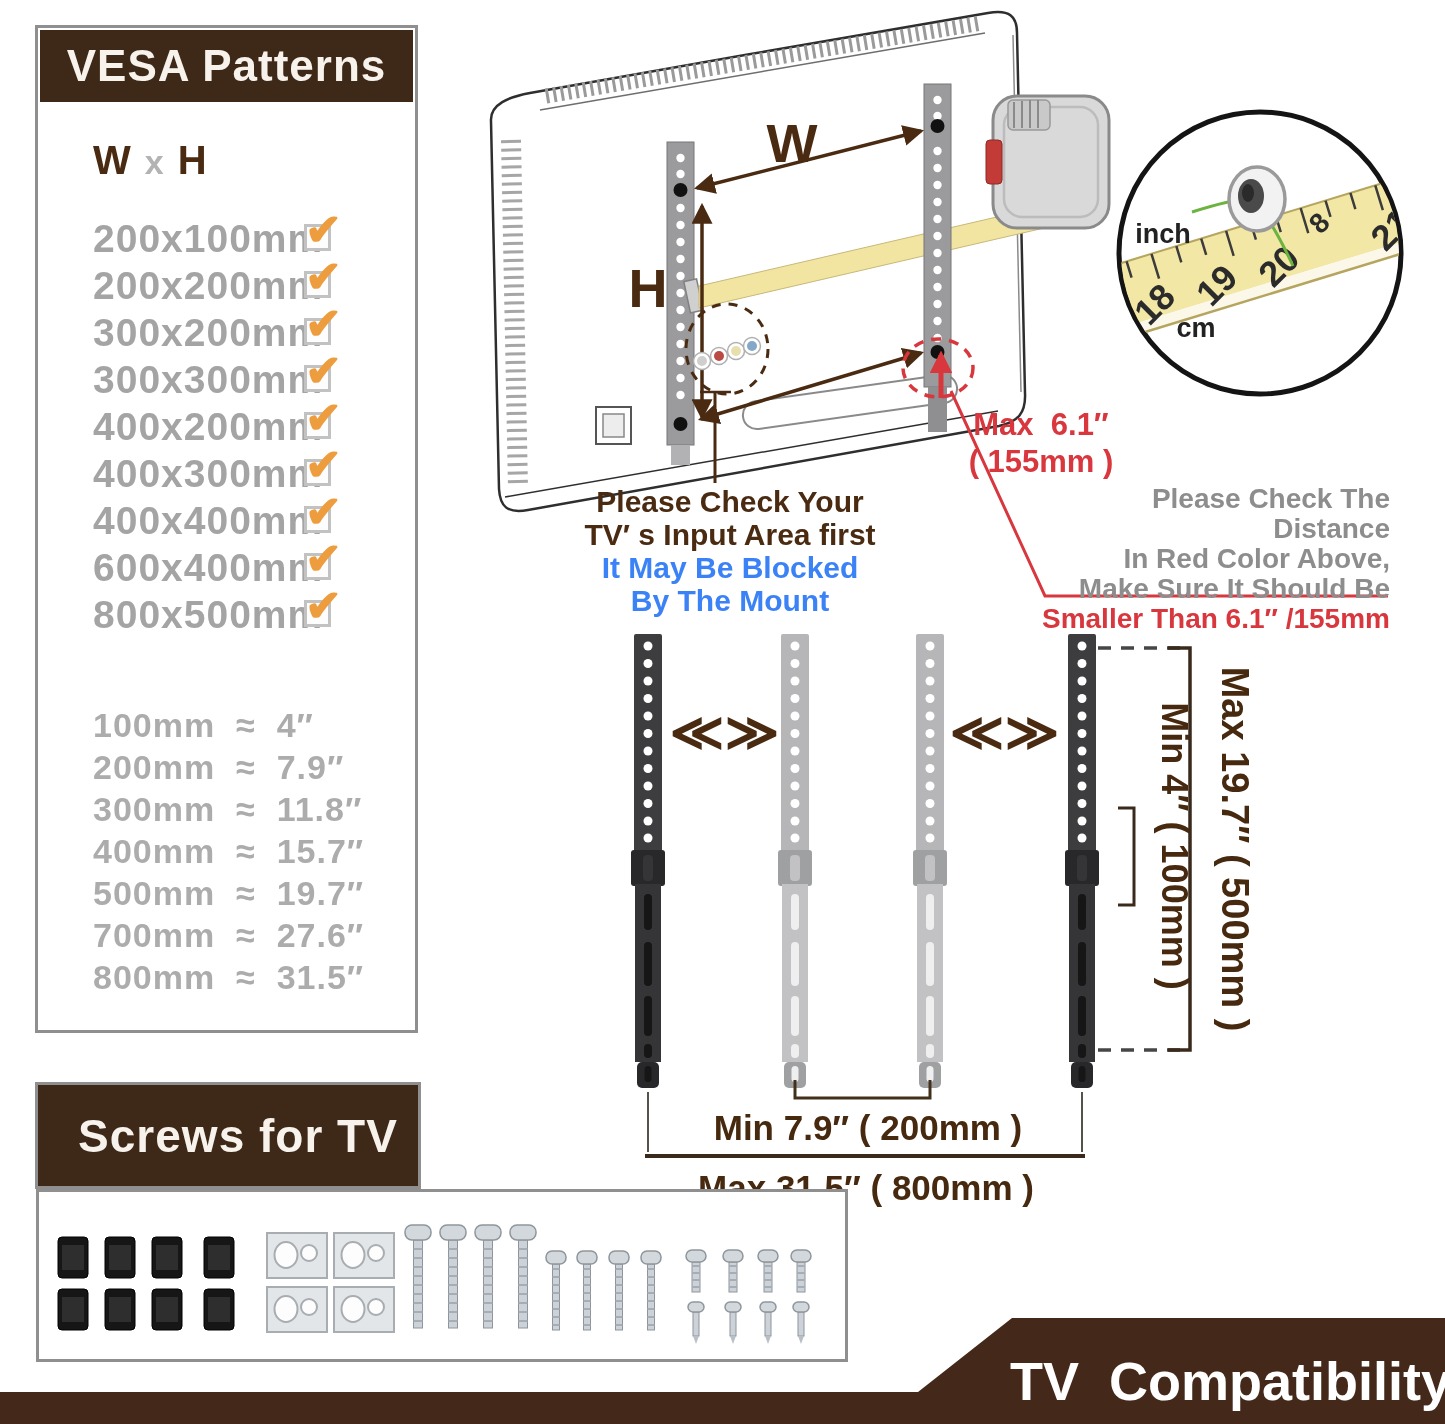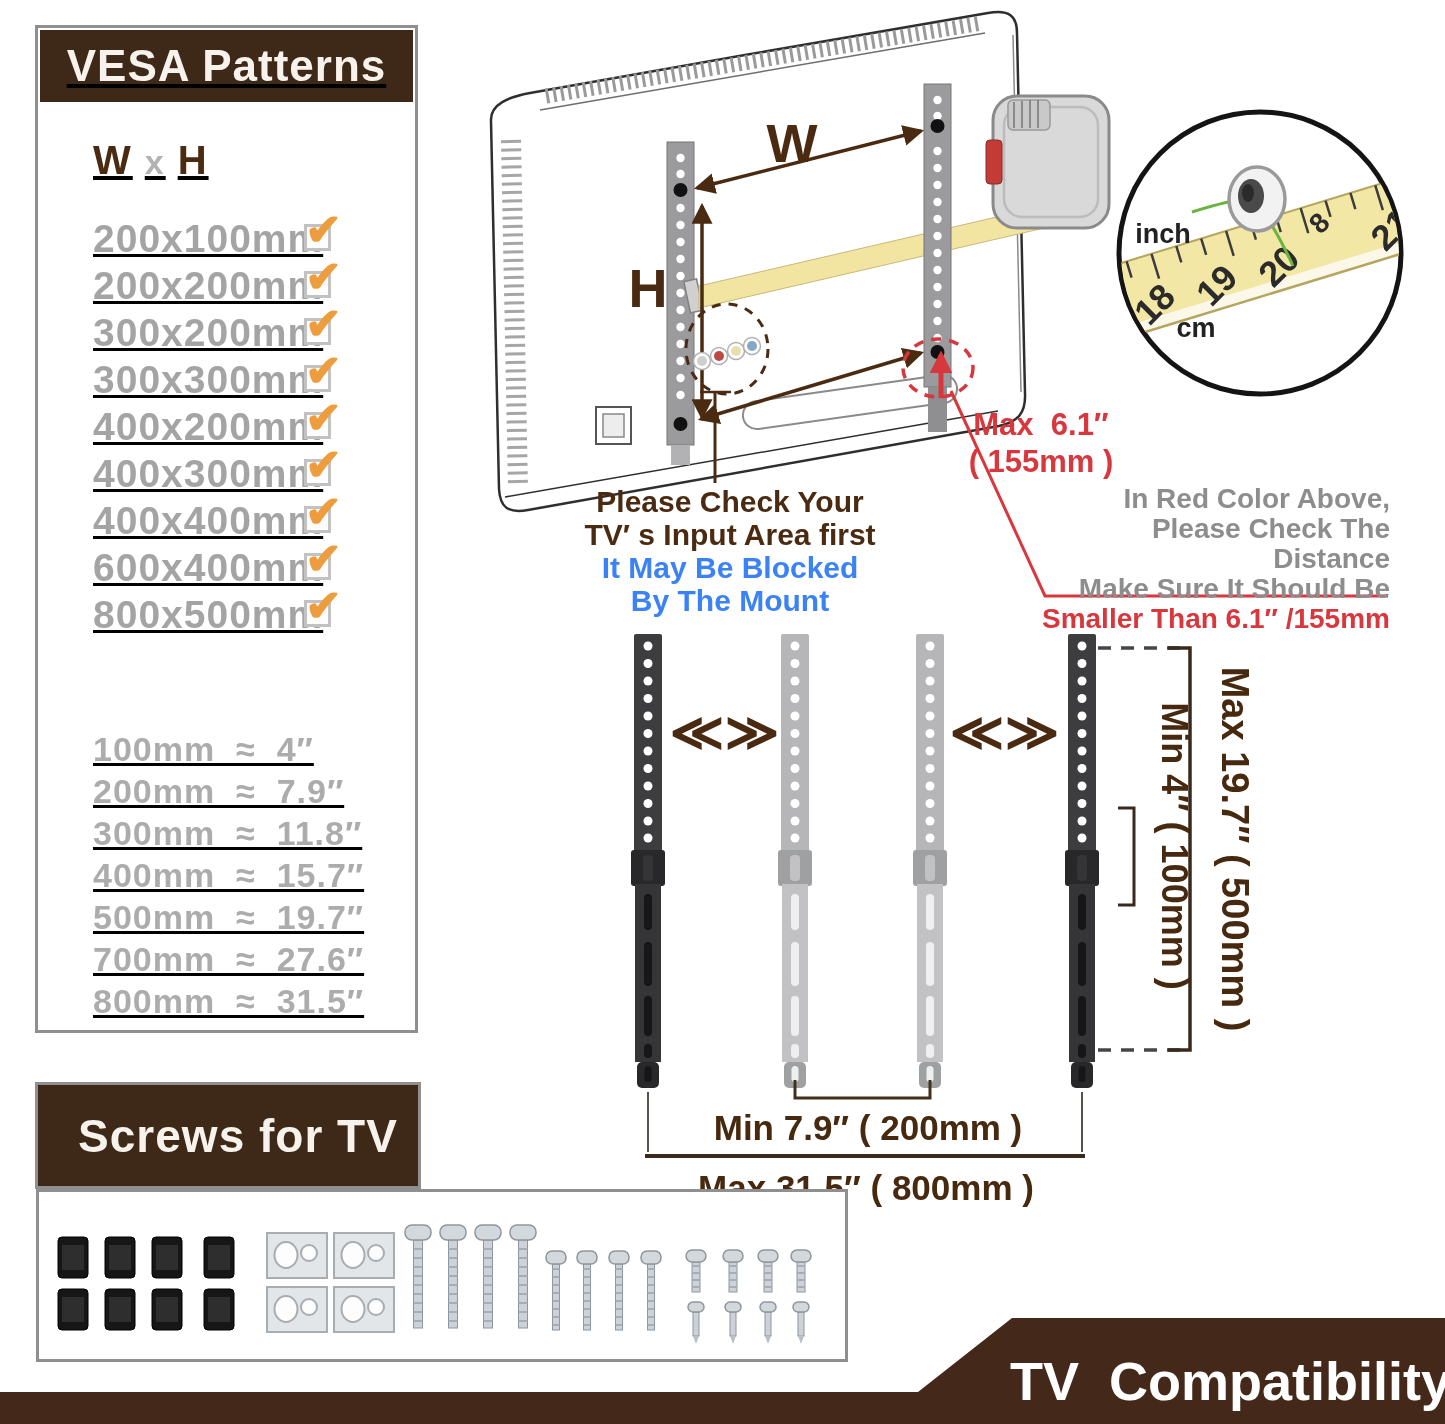--- a/index.html
+++ b/index.html
@@ -8,7 +8,7 @@
   .abs{position:absolute;}
   .pre{white-space:pre;}
   
-  #vesa-panel{left:35px;top:25px;width:383px;height:1008px;border:3px solid #8f8f8f;background:#fff;box-sizing:border-box;text-decoration:underline;}
+  #vesa-panel{left:35px;top:25px;width:383px;height:1008px;border:3px solid #8f8f8f;background:#fff;box-sizing:border-box;}
   #vesa-header{margin:2px;height:72px;background:#3e2817;display:flex;align-items:center;justify-content:center;}
   #vesa-header span{color:#f7f3ec;font-size:44px;font-weight:bold;letter-spacing:1px;}
   #wxh{margin:36px 0 0 55px;font-size:40px;font-weight:bold;letter-spacing:2px;}

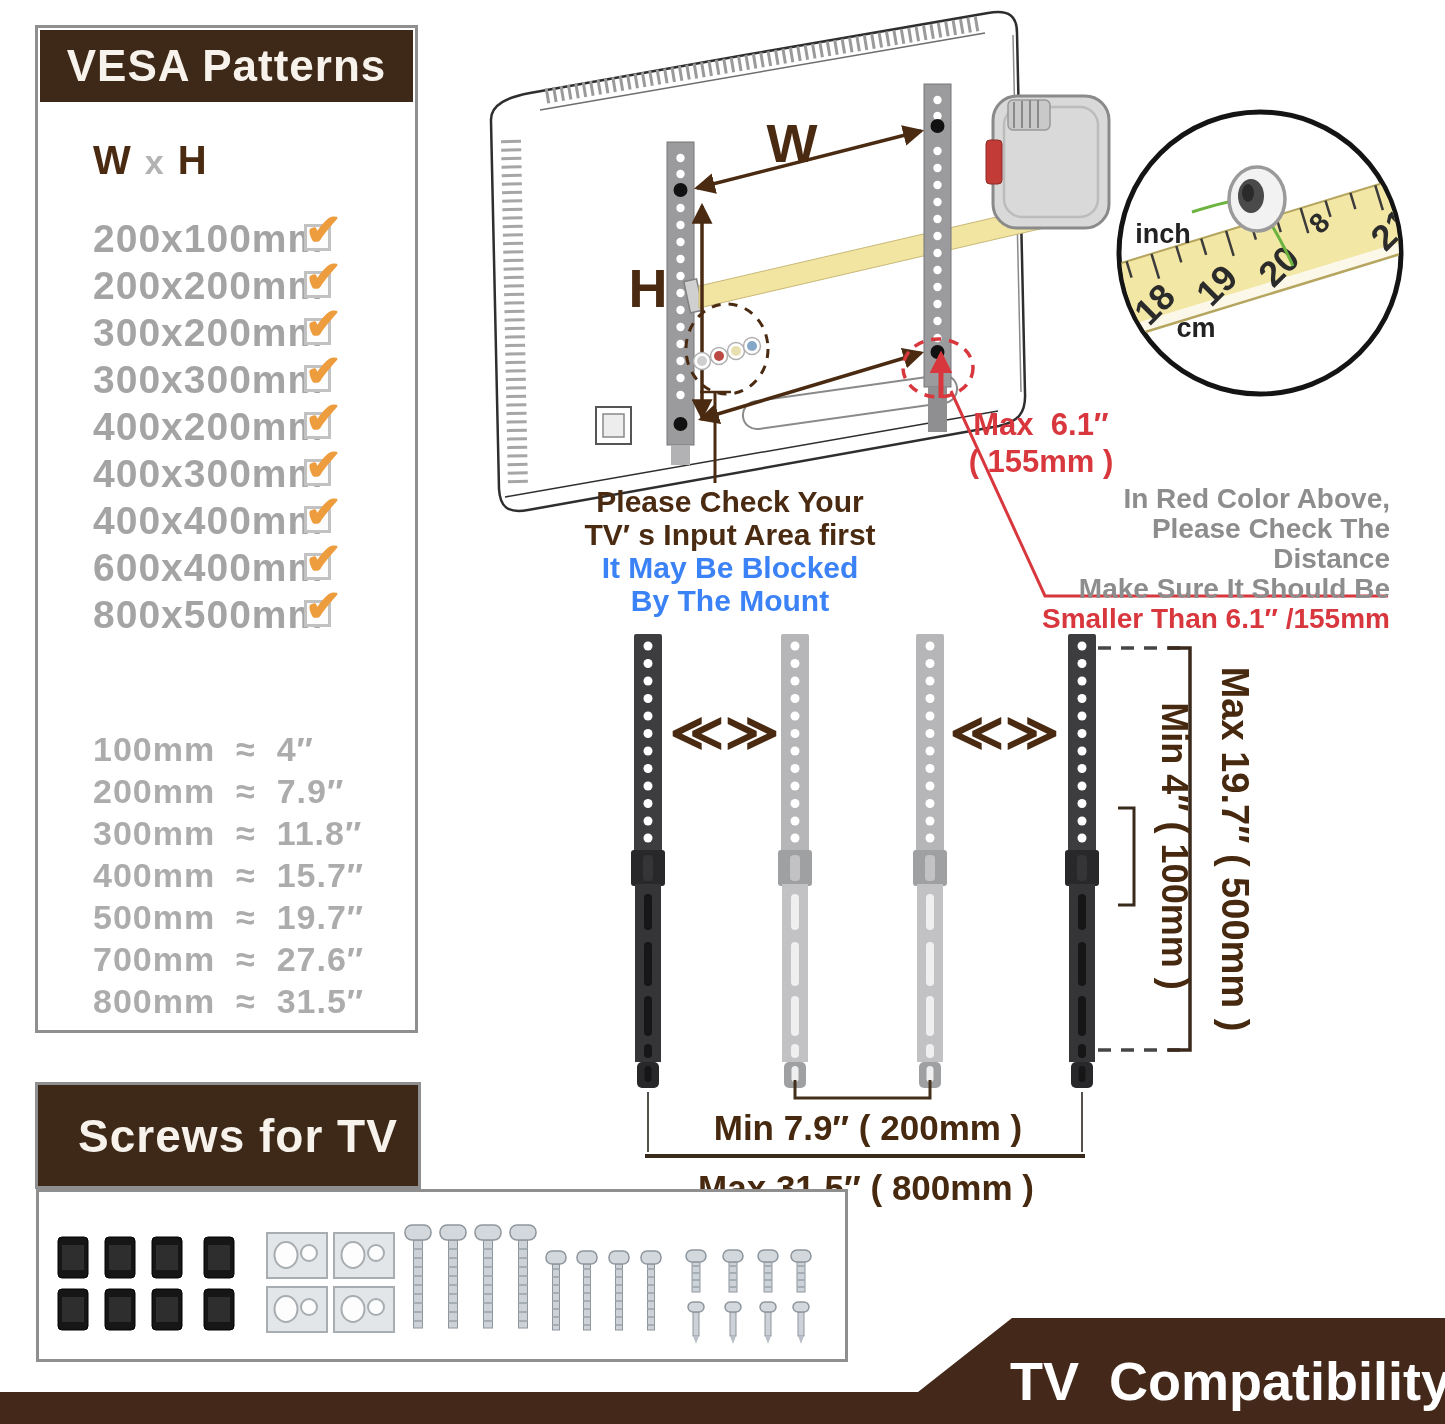--- a/index.html
+++ b/index.html
@@ -274,8 +274,8 @@
 </div>
 
 <div class="abs" id="dist-note">
+  <div>Please Check The Distance</div>
   <div>In Red Color Above,</div>
-  <div>Please Check The Distance</div>
   <div>Make Sure It Should Be</div>
   <div class="red">Smaller Than 6.1″ /155mm</div>
 </div>

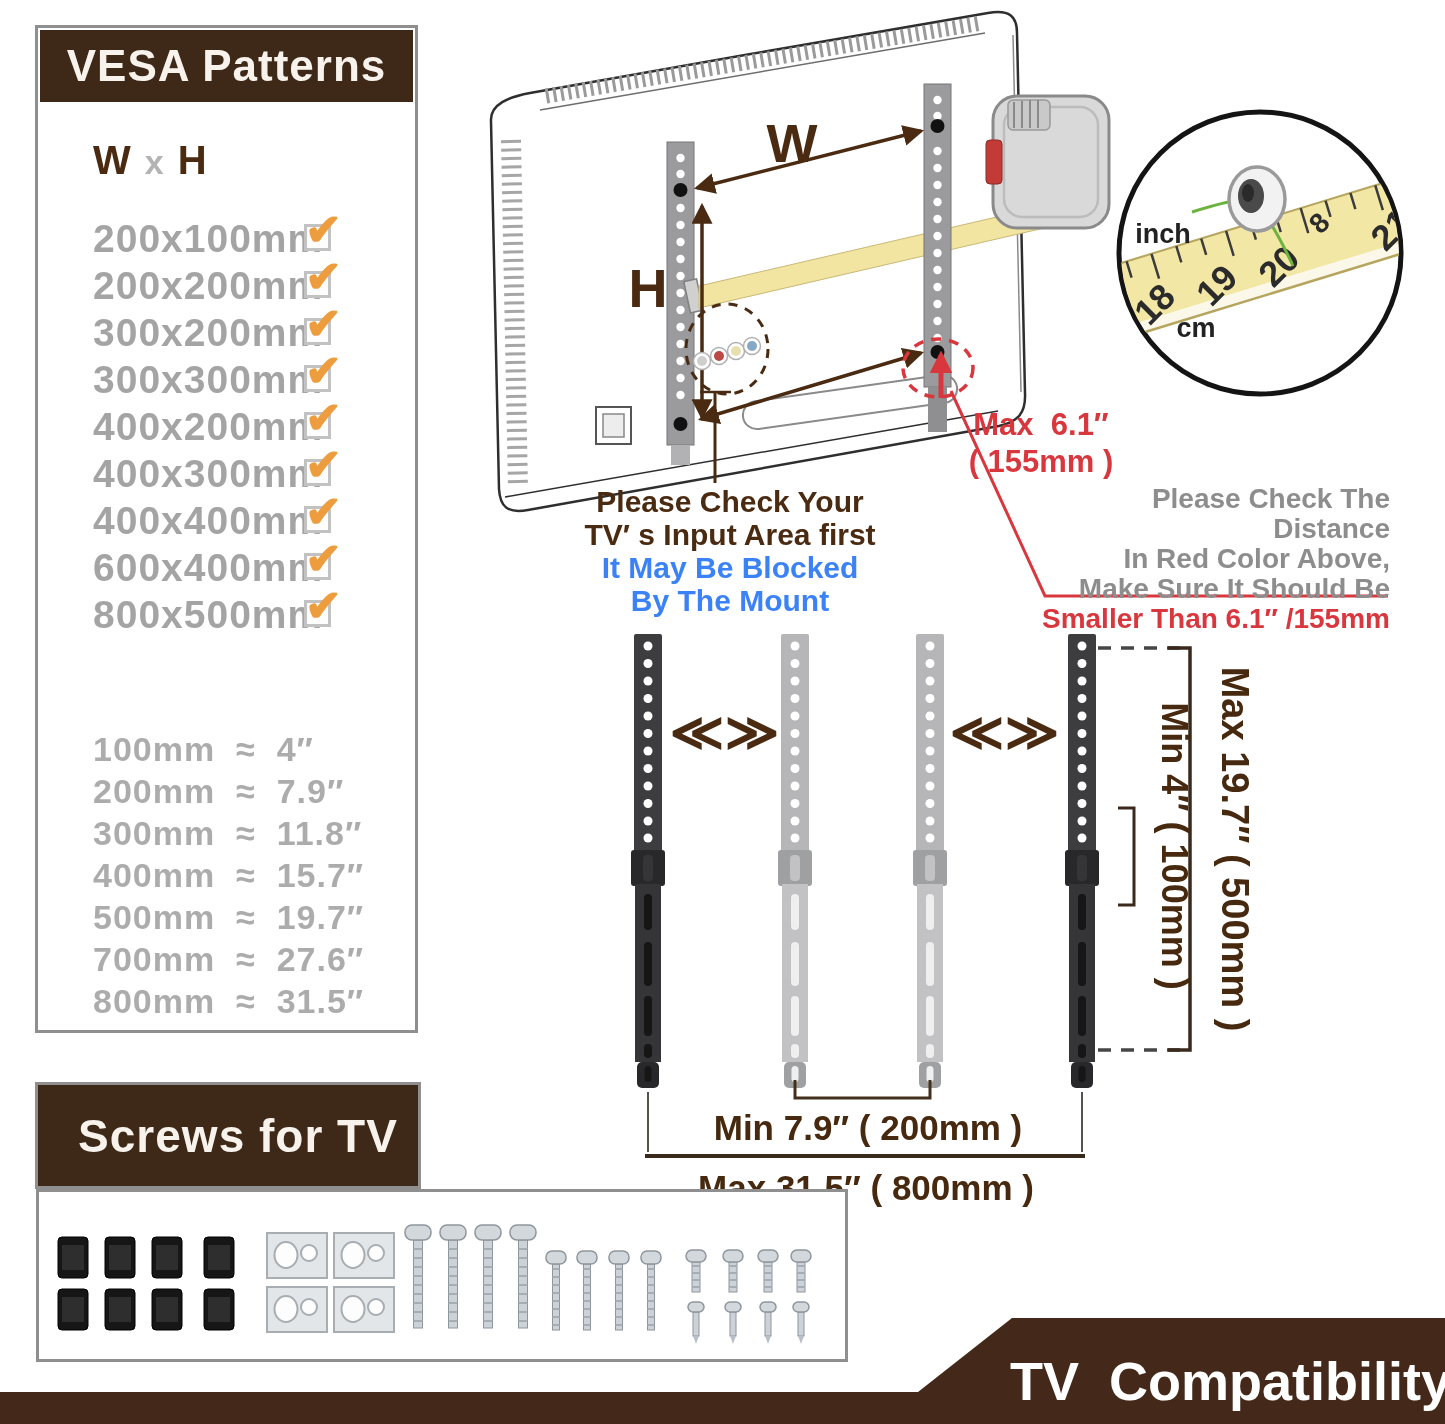--- a/index.html
+++ b/index.html
@@ -20,7 +20,7 @@
   .vcheck{position:absolute;left:266px;top:9px;width:27px;height:27px;}
   .vcheck .box{position:absolute;left:0;top:0;right:0;bottom:0;border:3px solid #c2c2c2;background:#fdfdfd;}
   .vcheck .mark{position:absolute;left:1px;top:-20px;font-size:44px;font-style:normal;color:#ee9d3e;font-weight:bold;}
-  #conv-rows{margin-top:90px;}
+  #conv-rows{margin-top:66px;}
   .crow{height:42px;display:flex;align-items:center;padding-left:55px;
         font-size:34px;font-weight:bold;color:#acacac;letter-spacing:1px;}
   

